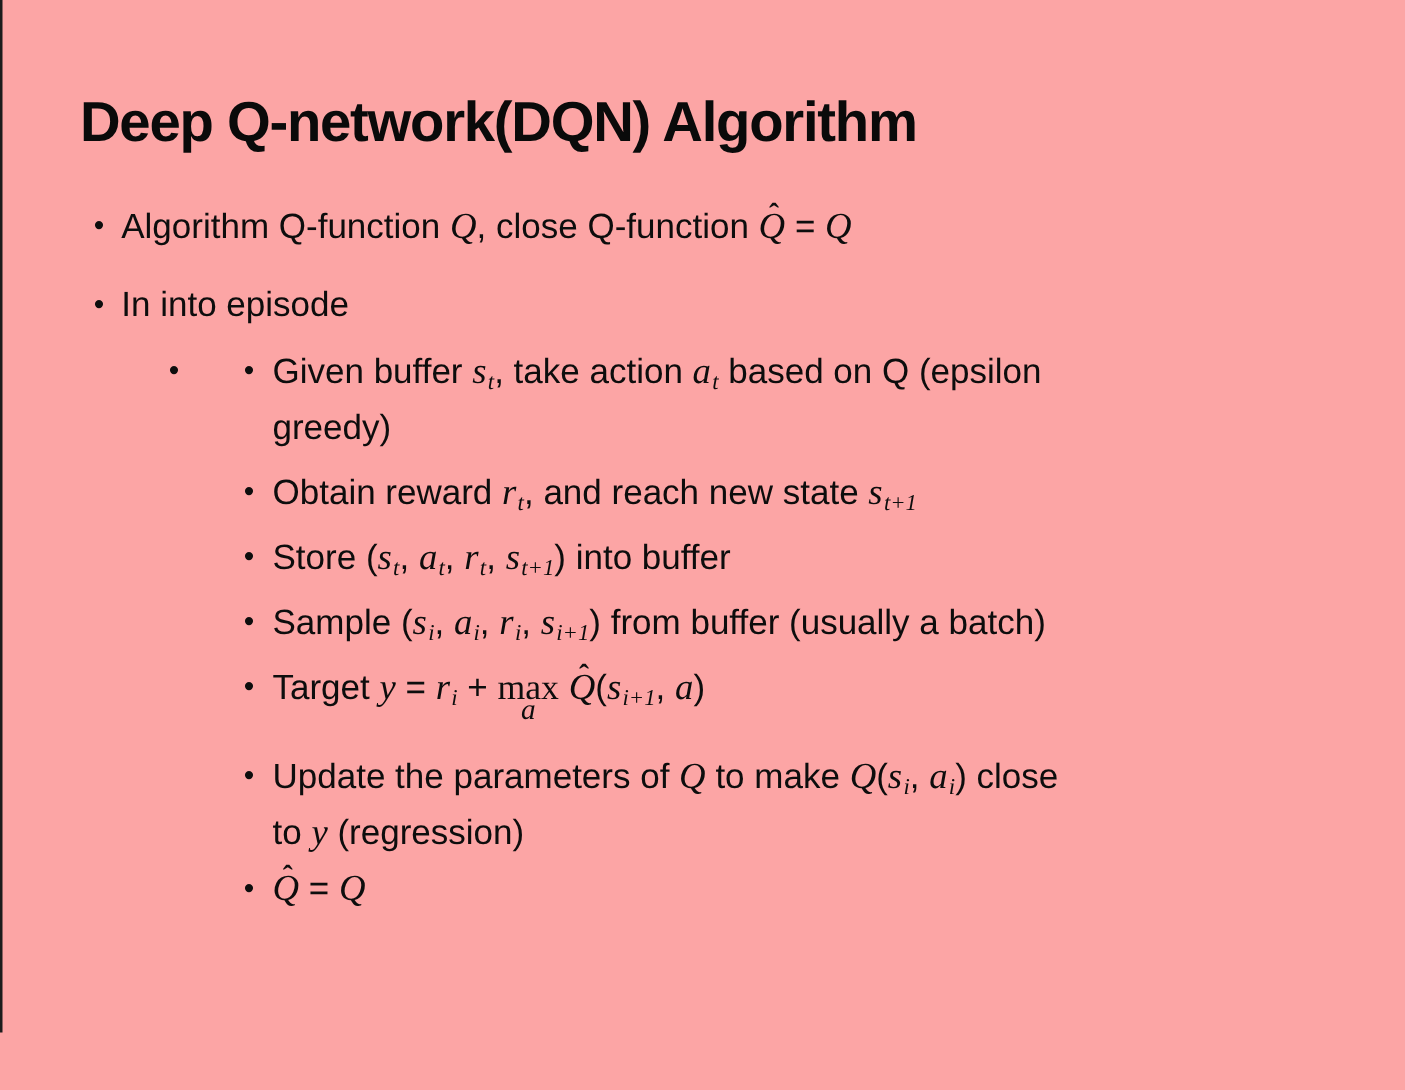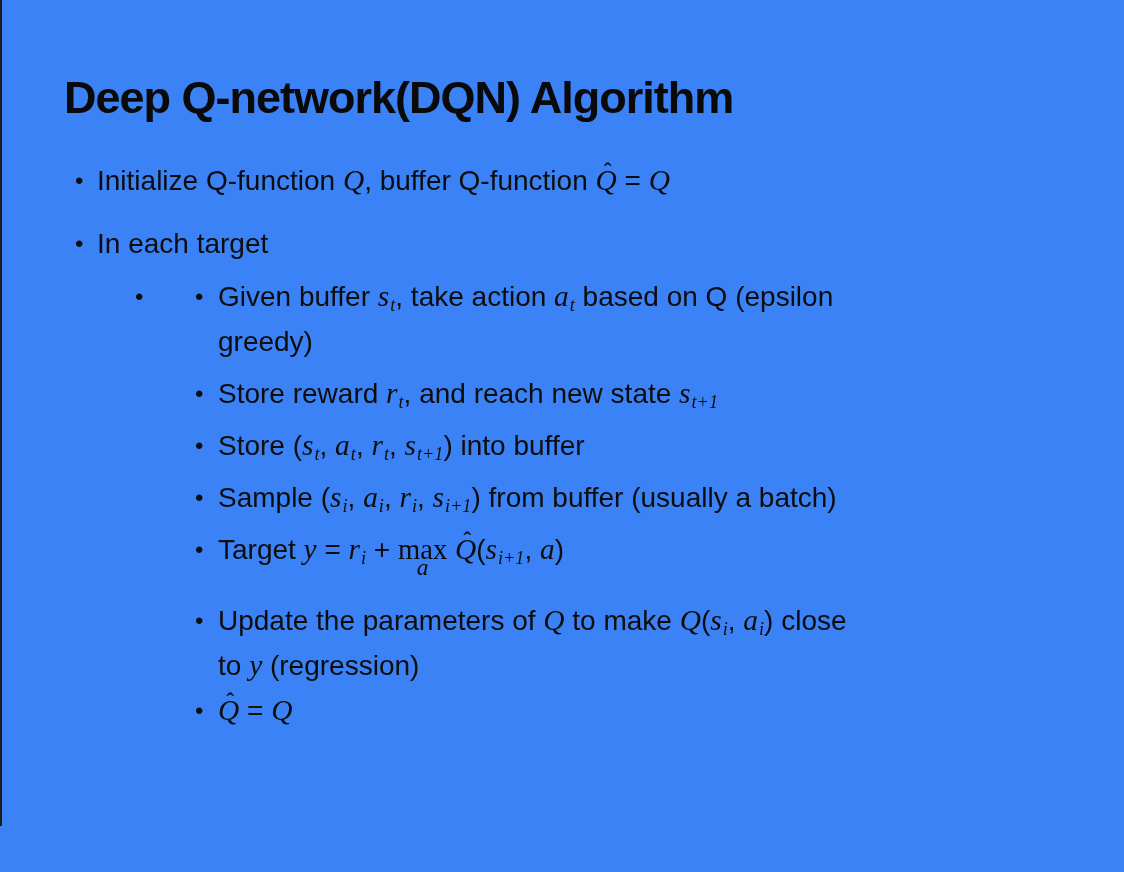--- a/index.html
+++ b/index.html
@@ -7,7 +7,7 @@
     position: relative;
     width: 1124px;
     height: 872px;
-    background: #3b82f6;
+    background: #fca5a5;
     overflow: hidden;
     font-family: "Liberation Sans", sans-serif;
     color: #0d0d0d;

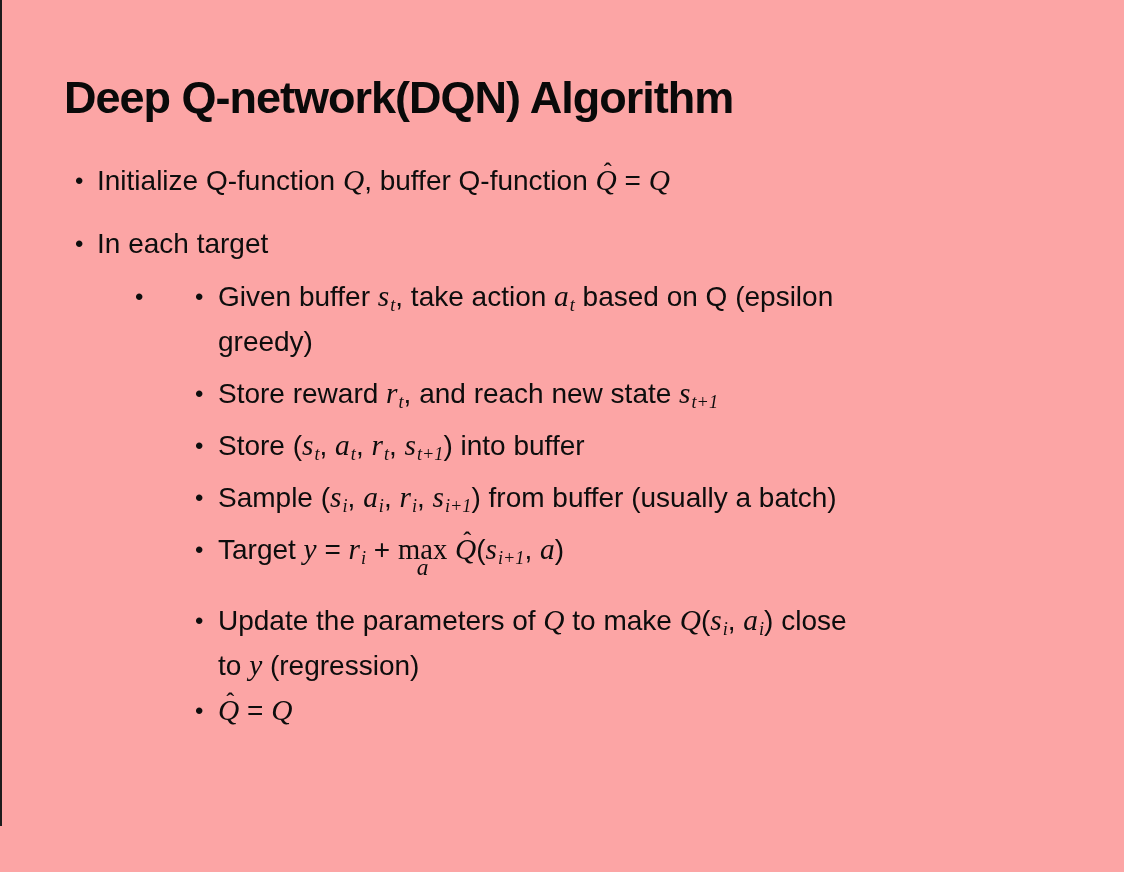--- a/index.html
+++ b/index.html
@@ -103,7 +103,7 @@
   <div class="edge-line"></div>
   <h1 class="title">Deep Q-network(DQN) Algorithm</h1>
   <ul class="bullets">
-      <li class="l1"><span class="marker">•</span><span class="plain"><span>Initialize Q-function </span></span><span class="math"><span>Q</span></span><span class="plain"><span>, buffer Q-function </span></span><span class="math hat"><span class="hat-mark">ˆ</span><span>Q</span></span><span class="plain"><span> = </span></span><span class="math"><span>Q</span></span></li>
+      <li class="l1"><span class="marker">•</span><span class="plain"><span>Algorithm Q-function </span></span><span class="math"><span>Q</span></span><span class="plain"><span>, buffer Q-function </span></span><span class="math hat"><span class="hat-mark">ˆ</span><span>Q</span></span><span class="plain"><span> = </span></span><span class="math"><span>Q</span></span></li>
       <li class="l1"><span class="marker">•</span><span class="plain"><span>In each target</span></span></li>
       <li class="l2"><span class="marker">•</span></li>
       <li class="l3"><span class="marker">•</span><span class="plain"><span>Given buffer </span></span><span class="math"><span>s</span><sub>t</sub></span><span class="plain"><span>, take action </span></span><span class="math"><span>a</span><sub>t</sub></span><span class="plain"><span> based on Q (epsilon</span></span><br><span class="plain"><span>greedy)</span></span></li>

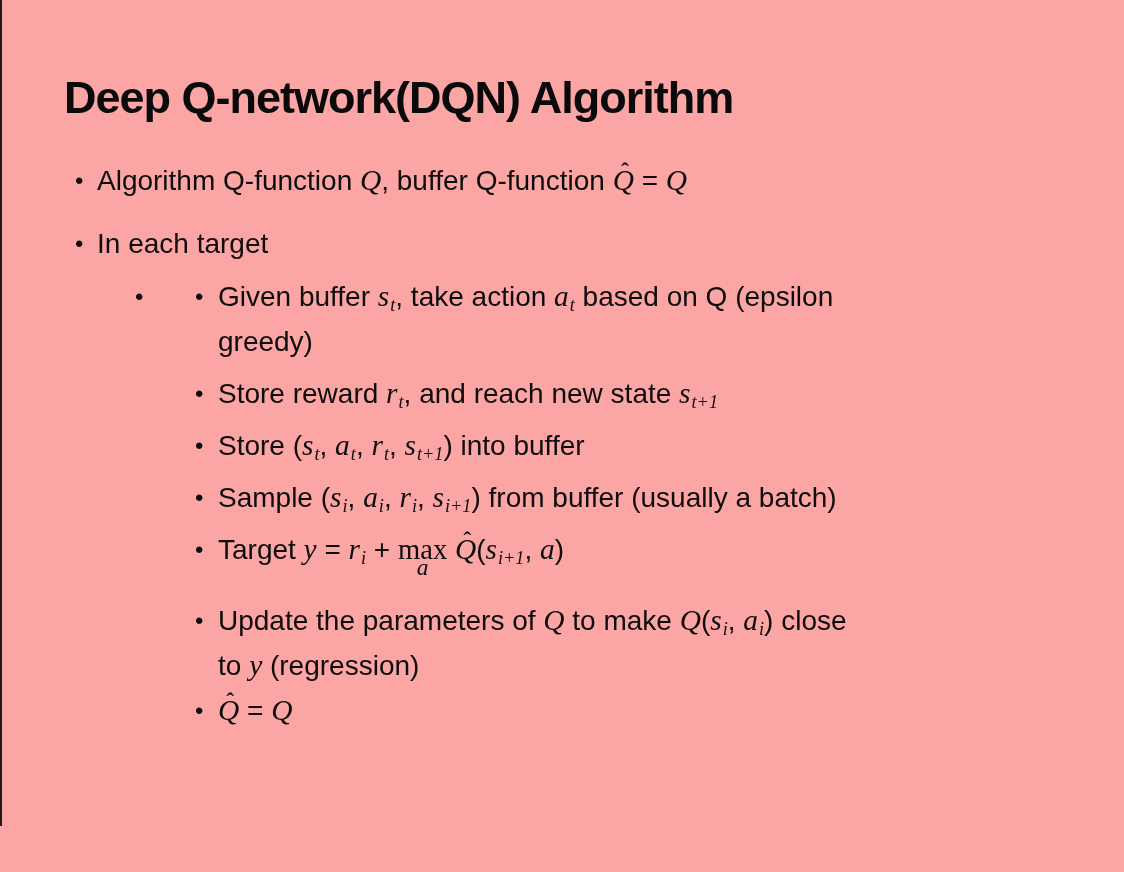--- a/index.html
+++ b/index.html
@@ -103,7 +103,7 @@
   <div class="edge-line"></div>
   <h1 class="title">Deep Q-network(DQN) Algorithm</h1>
   <ul class="bullets">
-      <li class="l1"><span class="marker">•</span><span class="plain"><span>Algorithm Q-function </span></span><span class="math"><span>Q</span></span><span class="plain"><span>, buffer Q-function </span></span><span class="math hat"><span class="hat-mark">ˆ</span><span>Q</span></span><span class="plain"><span> = </span></span><span class="math"><span>Q</span></span></li>
+      <li class="l1"><span class="marker">•</span><span class="plain"><span>Algorithm Q-function </span></span><span class="math"><span>Q</span></span><span class="plain"><span>, close Q-function </span></span><span class="math hat"><span class="hat-mark">ˆ</span><span>Q</span></span><span class="plain"><span> = </span></span><span class="math"><span>Q</span></span></li>
       <li class="l1"><span class="marker">•</span><span class="plain"><span>In each target</span></span></li>
       <li class="l2"><span class="marker">•</span></li>
       <li class="l3"><span class="marker">•</span><span class="plain"><span>Given buffer </span></span><span class="math"><span>s</span><sub>t</sub></span><span class="plain"><span>, take action </span></span><span class="math"><span>a</span><sub>t</sub></span><span class="plain"><span> based on Q (epsilon</span></span><br><span class="plain"><span>greedy)</span></span></li>

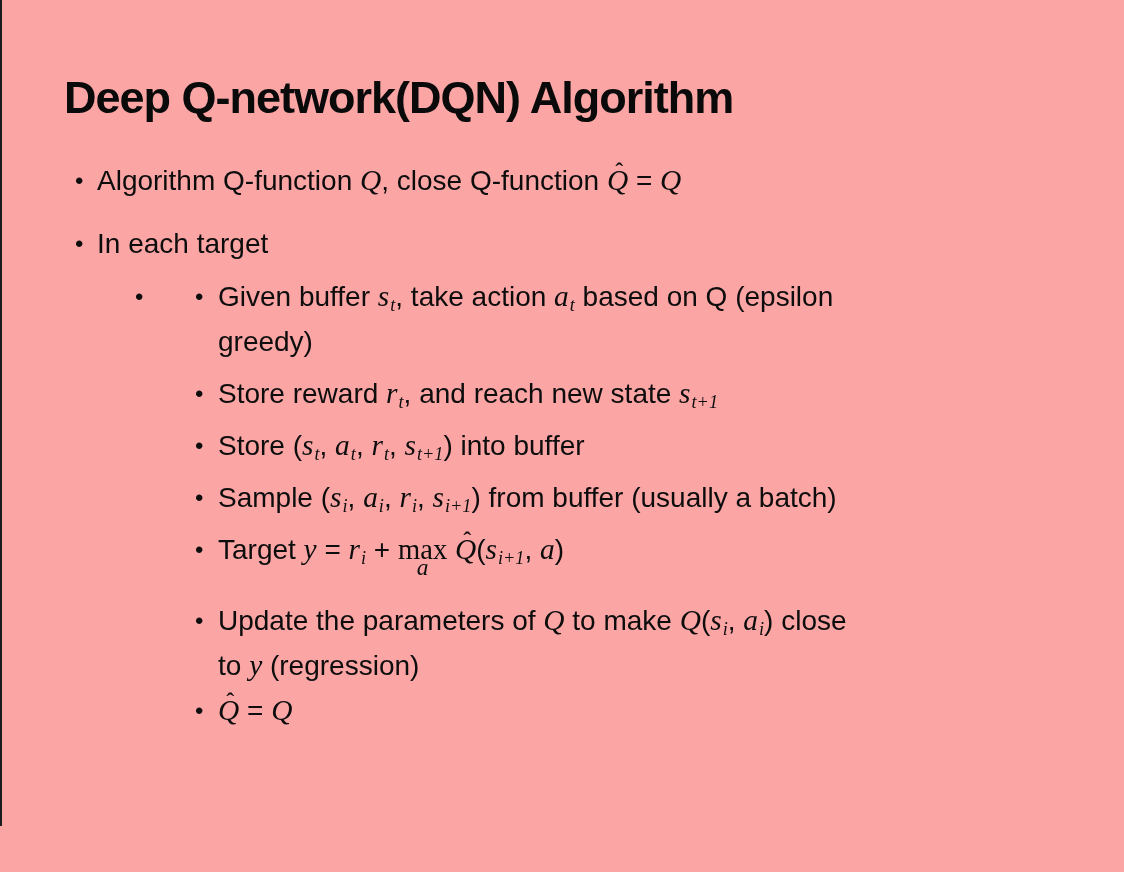--- a/index.html
+++ b/index.html
@@ -104,7 +104,7 @@
   <h1 class="title">Deep Q-network(DQN) Algorithm</h1>
   <ul class="bullets">
       <li class="l1"><span class="marker">•</span><span class="plain"><span>Algorithm Q-function </span></span><span class="math"><span>Q</span></span><span class="plain"><span>, close Q-function </span></span><span class="math hat"><span class="hat-mark">ˆ</span><span>Q</span></span><span class="plain"><span> = </span></span><span class="math"><span>Q</span></span></li>
-      <li class="l1"><span class="marker">•</span><span class="plain"><span>In each target</span></span></li>
+      <li class="l1"><span class="marker">•</span><span class="plain"><span>In into episode</span></span></li>
       <li class="l2"><span class="marker">•</span></li>
       <li class="l3"><span class="marker">•</span><span class="plain"><span>Given buffer </span></span><span class="math"><span>s</span><sub>t</sub></span><span class="plain"><span>, take action </span></span><span class="math"><span>a</span><sub>t</sub></span><span class="plain"><span> based on Q (epsilon</span></span><br><span class="plain"><span>greedy)</span></span></li>
       <li class="l3"><span class="marker">•</span><span class="plain"><span>Store reward </span></span><span class="math"><span>r</span><sub>t</sub></span><span class="plain"><span>, and reach new state </span></span><span class="math"><span>s</span><sub>t+1</sub></span></li>

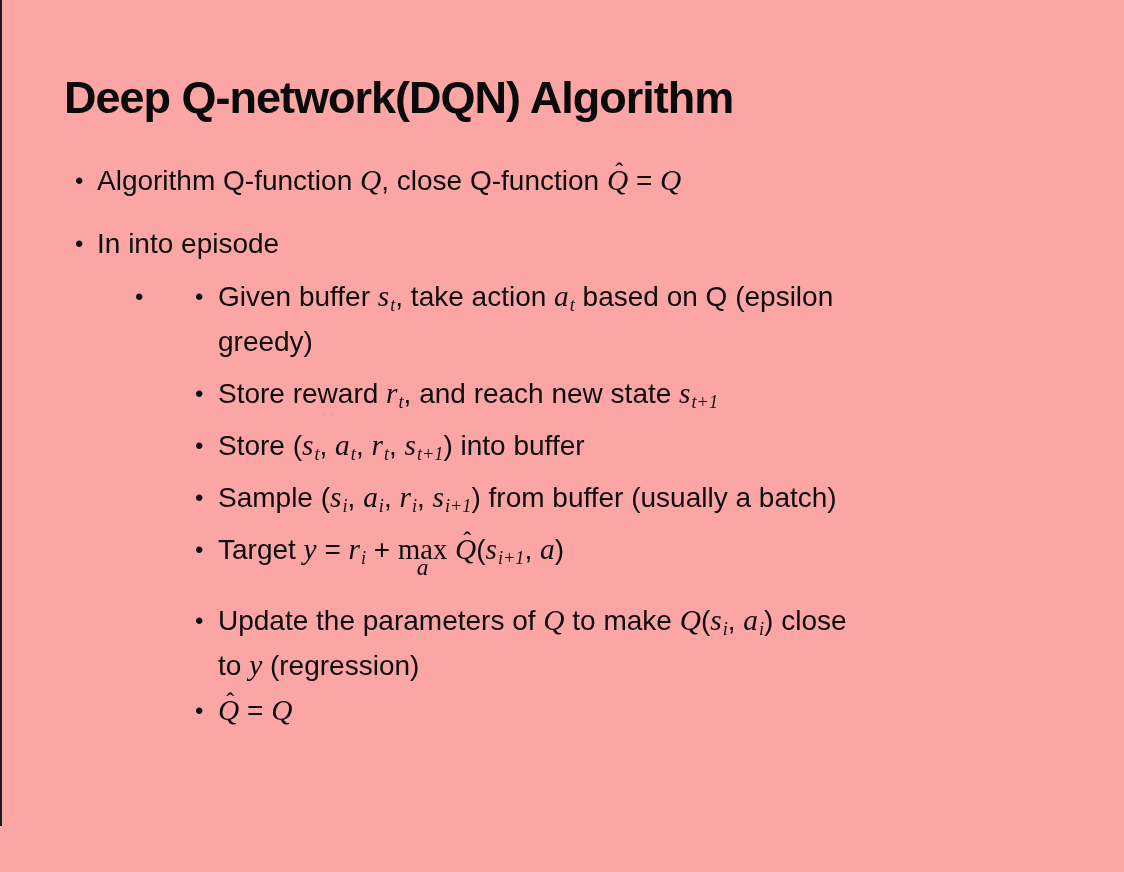--- a/index.html
+++ b/index.html
@@ -107,7 +107,7 @@
       <li class="l1"><span class="marker">•</span><span class="plain"><span>In into episode</span></span></li>
       <li class="l2"><span class="marker">•</span></li>
       <li class="l3"><span class="marker">•</span><span class="plain"><span>Given buffer </span></span><span class="math"><span>s</span><sub>t</sub></span><span class="plain"><span>, take action </span></span><span class="math"><span>a</span><sub>t</sub></span><span class="plain"><span> based on Q (epsilon</span></span><br><span class="plain"><span>greedy)</span></span></li>
-      <li class="l3"><span class="marker">•</span><span class="plain"><span>Store reward </span></span><span class="math"><span>r</span><sub>t</sub></span><span class="plain"><span>, and reach new state </span></span><span class="math"><span>s</span><sub>t+1</sub></span></li>
+      <li class="l3"><span class="marker">•</span><span class="plain"><span>Obtain reward </span></span><span class="math"><span>r</span><sub>t</sub></span><span class="plain"><span>, and reach new state </span></span><span class="math"><span>s</span><sub>t+1</sub></span></li>
       <li class="l3"><span class="marker">•</span><span class="plain"><span>Store (</span></span><span class="math"><span>s</span><sub>t</sub></span><span class="plain"><span>, </span></span><span class="math"><span>a</span><sub>t</sub></span><span class="plain"><span>, </span></span><span class="math"><span>r</span><sub>t</sub></span><span class="plain"><span>, </span></span><span class="math"><span>s</span><sub>t+1</sub></span><span class="plain"><span>) into buffer</span></span></li>
       <li class="l3"><span class="marker">•</span><span class="plain"><span>Sample (</span></span><span class="math"><span>s</span><sub>i</sub></span><span class="plain"><span>, </span></span><span class="math"><span>a</span><sub>i</sub></span><span class="plain"><span>, </span></span><span class="math"><span>r</span><sub>i</sub></span><span class="plain"><span>, </span></span><span class="math"><span>s</span><sub>i+1</sub></span><span class="plain"><span>) from buffer (usually a batch)</span></span></li>
       <li class="l3"><span class="marker">•</span><span class="plain"><span>Target </span></span><span class="math"><span>y</span></span><span class="plain"><span> = </span></span><span class="math"><span>r</span><sub>i</sub></span><span class="plain"><span> + </span></span><span class="maxop"><span>max</span><span class="max-under">a</span></span><span class="plain"><span> </span></span><span class="math hat"><span class="hat-mark">ˆ</span><span>Q</span></span><span class="plain"><span>(</span></span><span class="math"><span>s</span><sub>i+1</sub></span><span class="plain"><span>, </span></span><span class="math"><span>a</span></span><span class="plain"><span>)</span></span></li>

